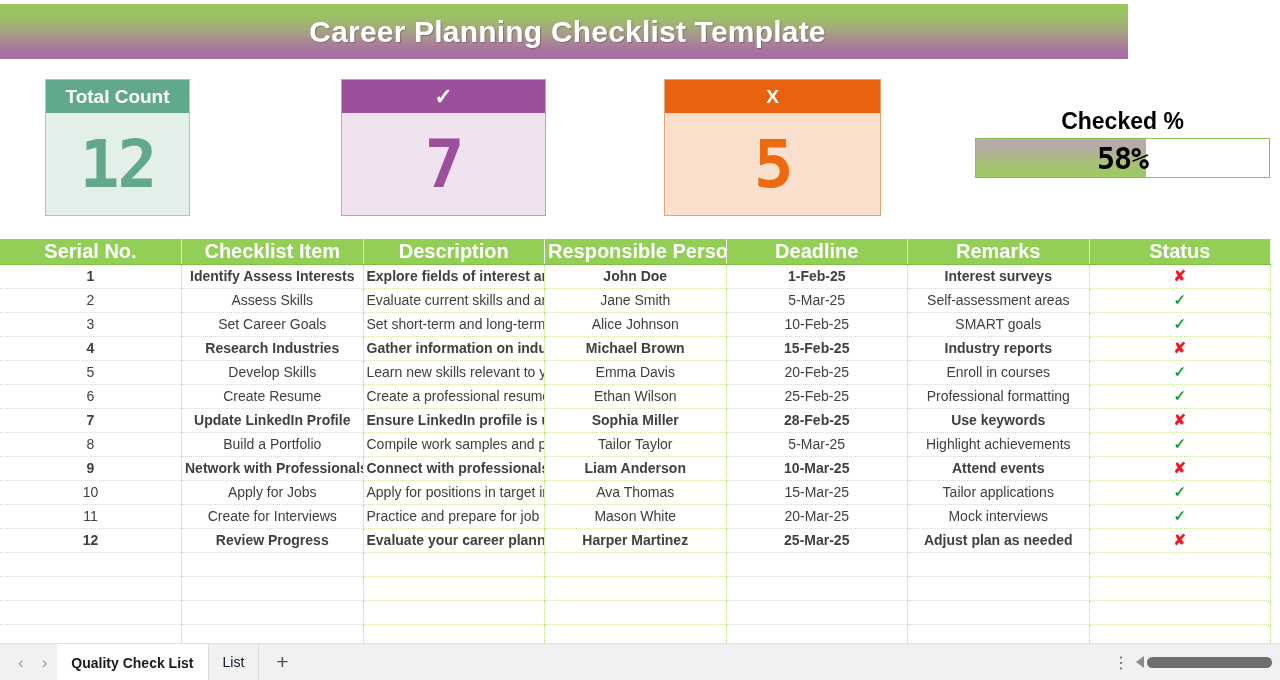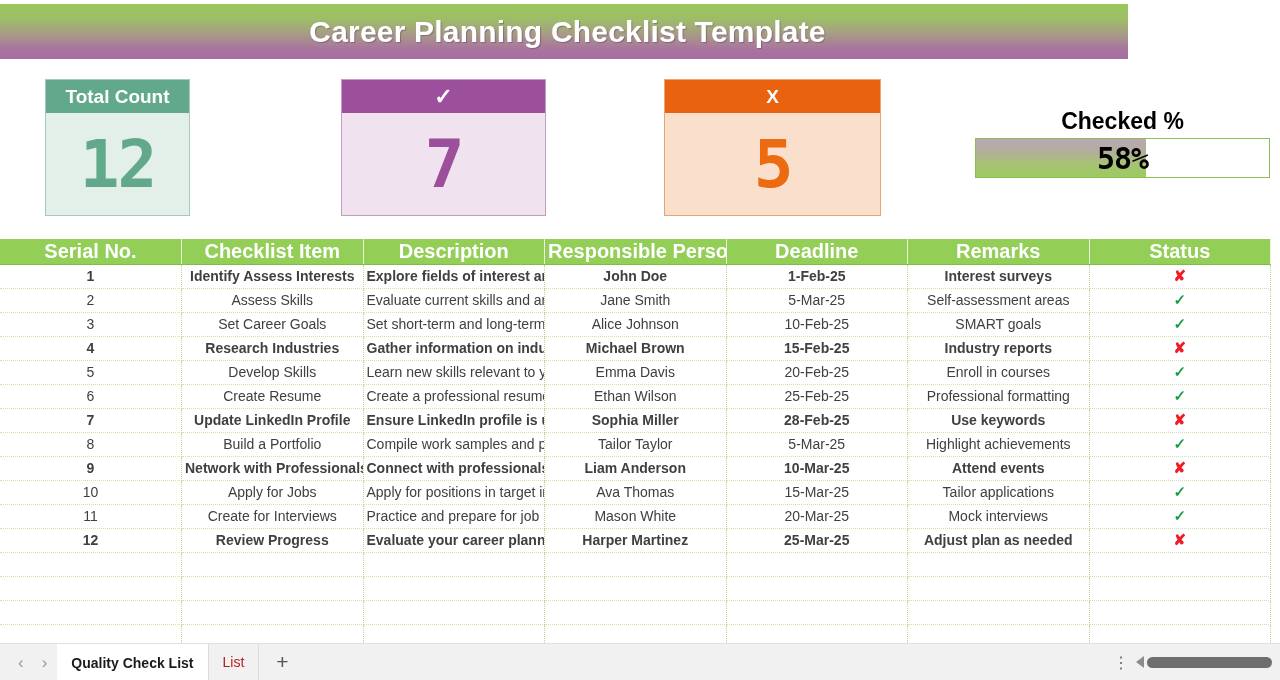--- a/index.html
+++ b/index.html
@@ -190,7 +190,7 @@
     font-weight: bold;
     border-top: 2px solid #ffffff;
   }
-  .sheet-tab.inactive { color: #b91c1c; border-left: 1px solid #dcdcdc; }
+  .sheet-tab.inactive { color: #0f172a; border-left: 1px solid #dcdcdc; }
   .add-sheet {
     display: flex; align-items: center; justify-content: center;
     width: 46px; font-size: 21px; color: #555;

